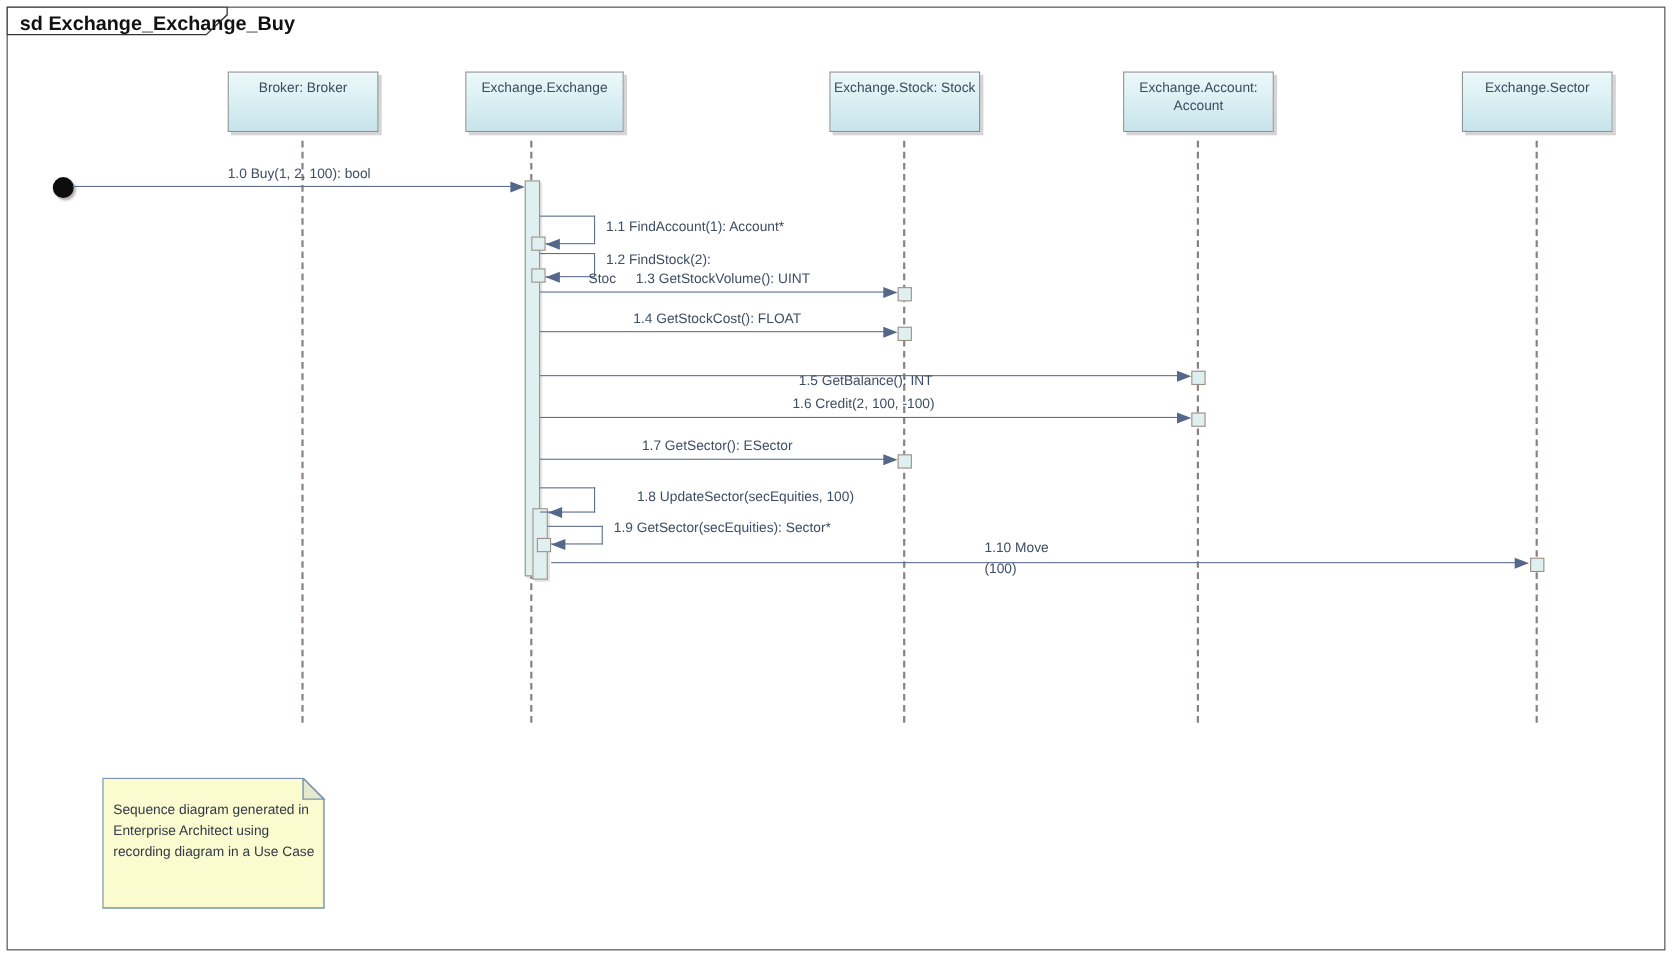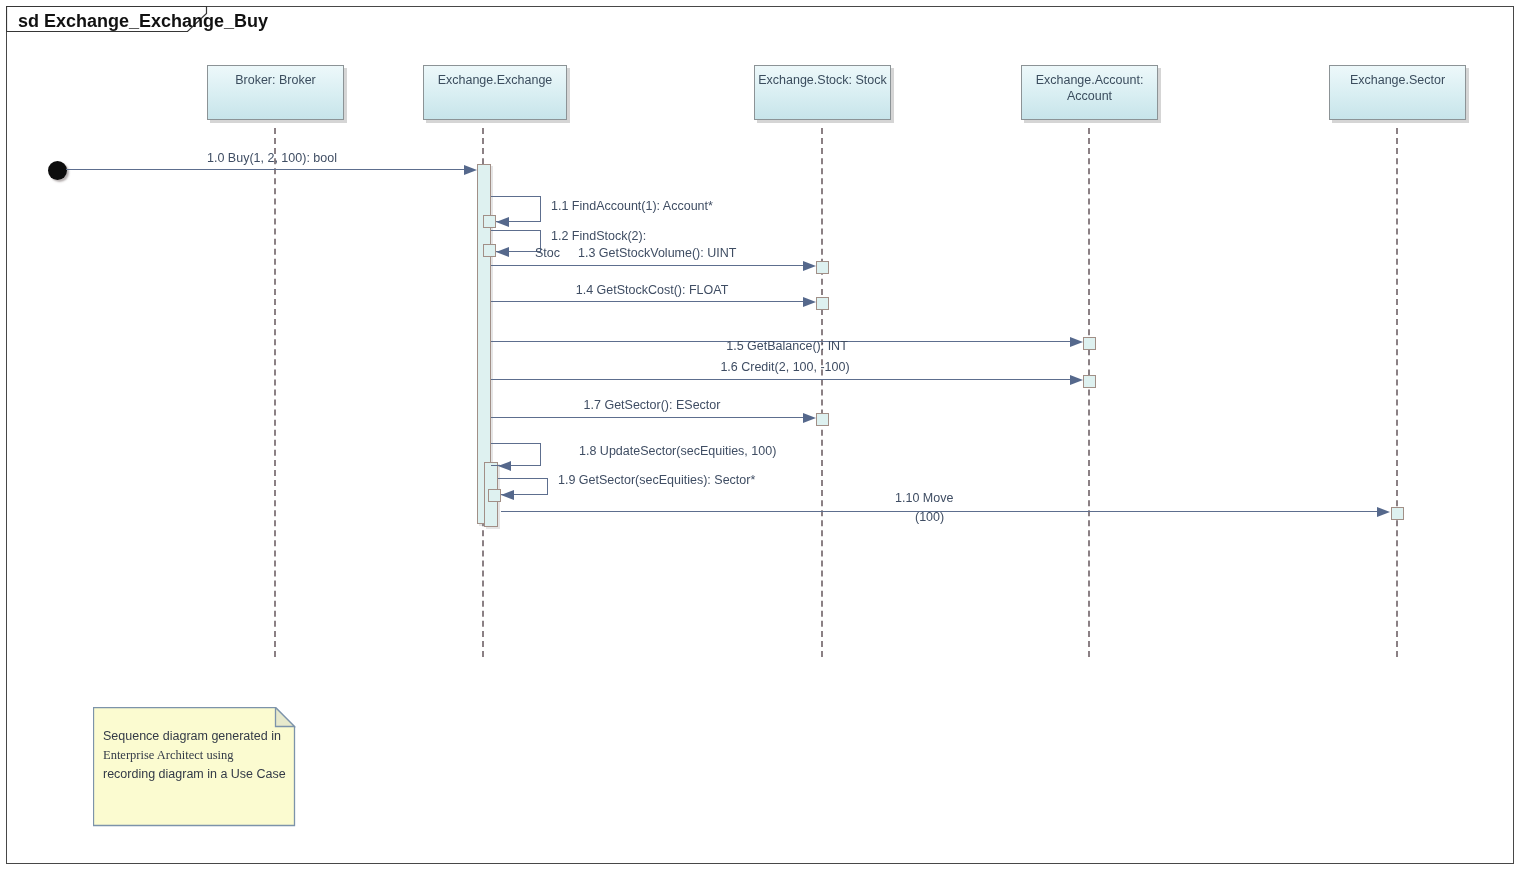--- a/index.html
+++ b/index.html
@@ -124,7 +124,7 @@
 <div class="arr-r" style="left:1377px;top:507px;"></div>
 <div class="sq" style="left:1391px;top:507px;"></div>
 <div class="lbl" style="left:895px;top:491px;">1.10 Move</div>
-<div class="lbl" style="left:895px;top:510px;margin-left:20px;">(100)</div>
+<div class="lbl" style="left:895px;top:510px;">(100)</div>
 
 <svg class="abs" style="left:93px;top:707px;" width="206" height="124">
   <path d="M0.5,0.5 H182.5 L201.5,19.5 V118.5 H0.5 Z" fill="#fbfbd0" stroke="#7c93aa" stroke-width="1.3"></path>

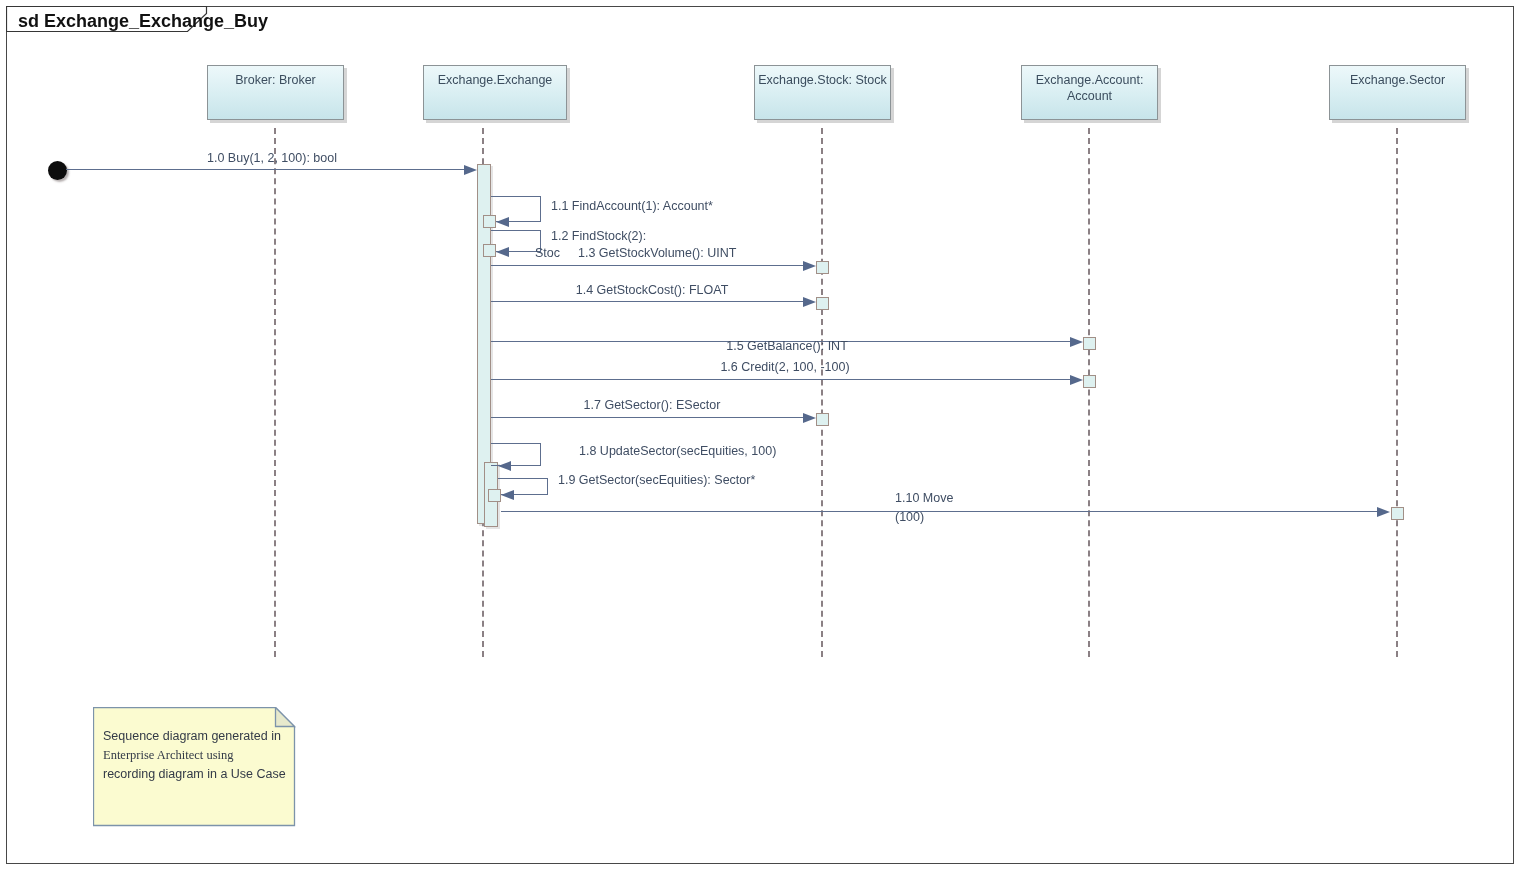--- a/index.html
+++ b/index.html
@@ -131,7 +131,7 @@
   <path d="M182.5,0.5 V19.5 H201.5 Z" fill="#e7e9cc" stroke="#7c93aa" stroke-width="1.3"></path>
 </svg>
 <div class="note-text" style="left:103px;top:727px;">Sequence diagram generated in</div>
-<div class="note-text" style="left:103px;top:746px;font-family:Liberation Serif, serif;">Enterprise Architect using</div>
+<div class="note-text" style="left:103px;top:746px;">Enterprise Architect using</div>
 <div class="note-text" style="left:103px;top:765px;">recording diagram in a Use Case</div>
 
 </body></html>

